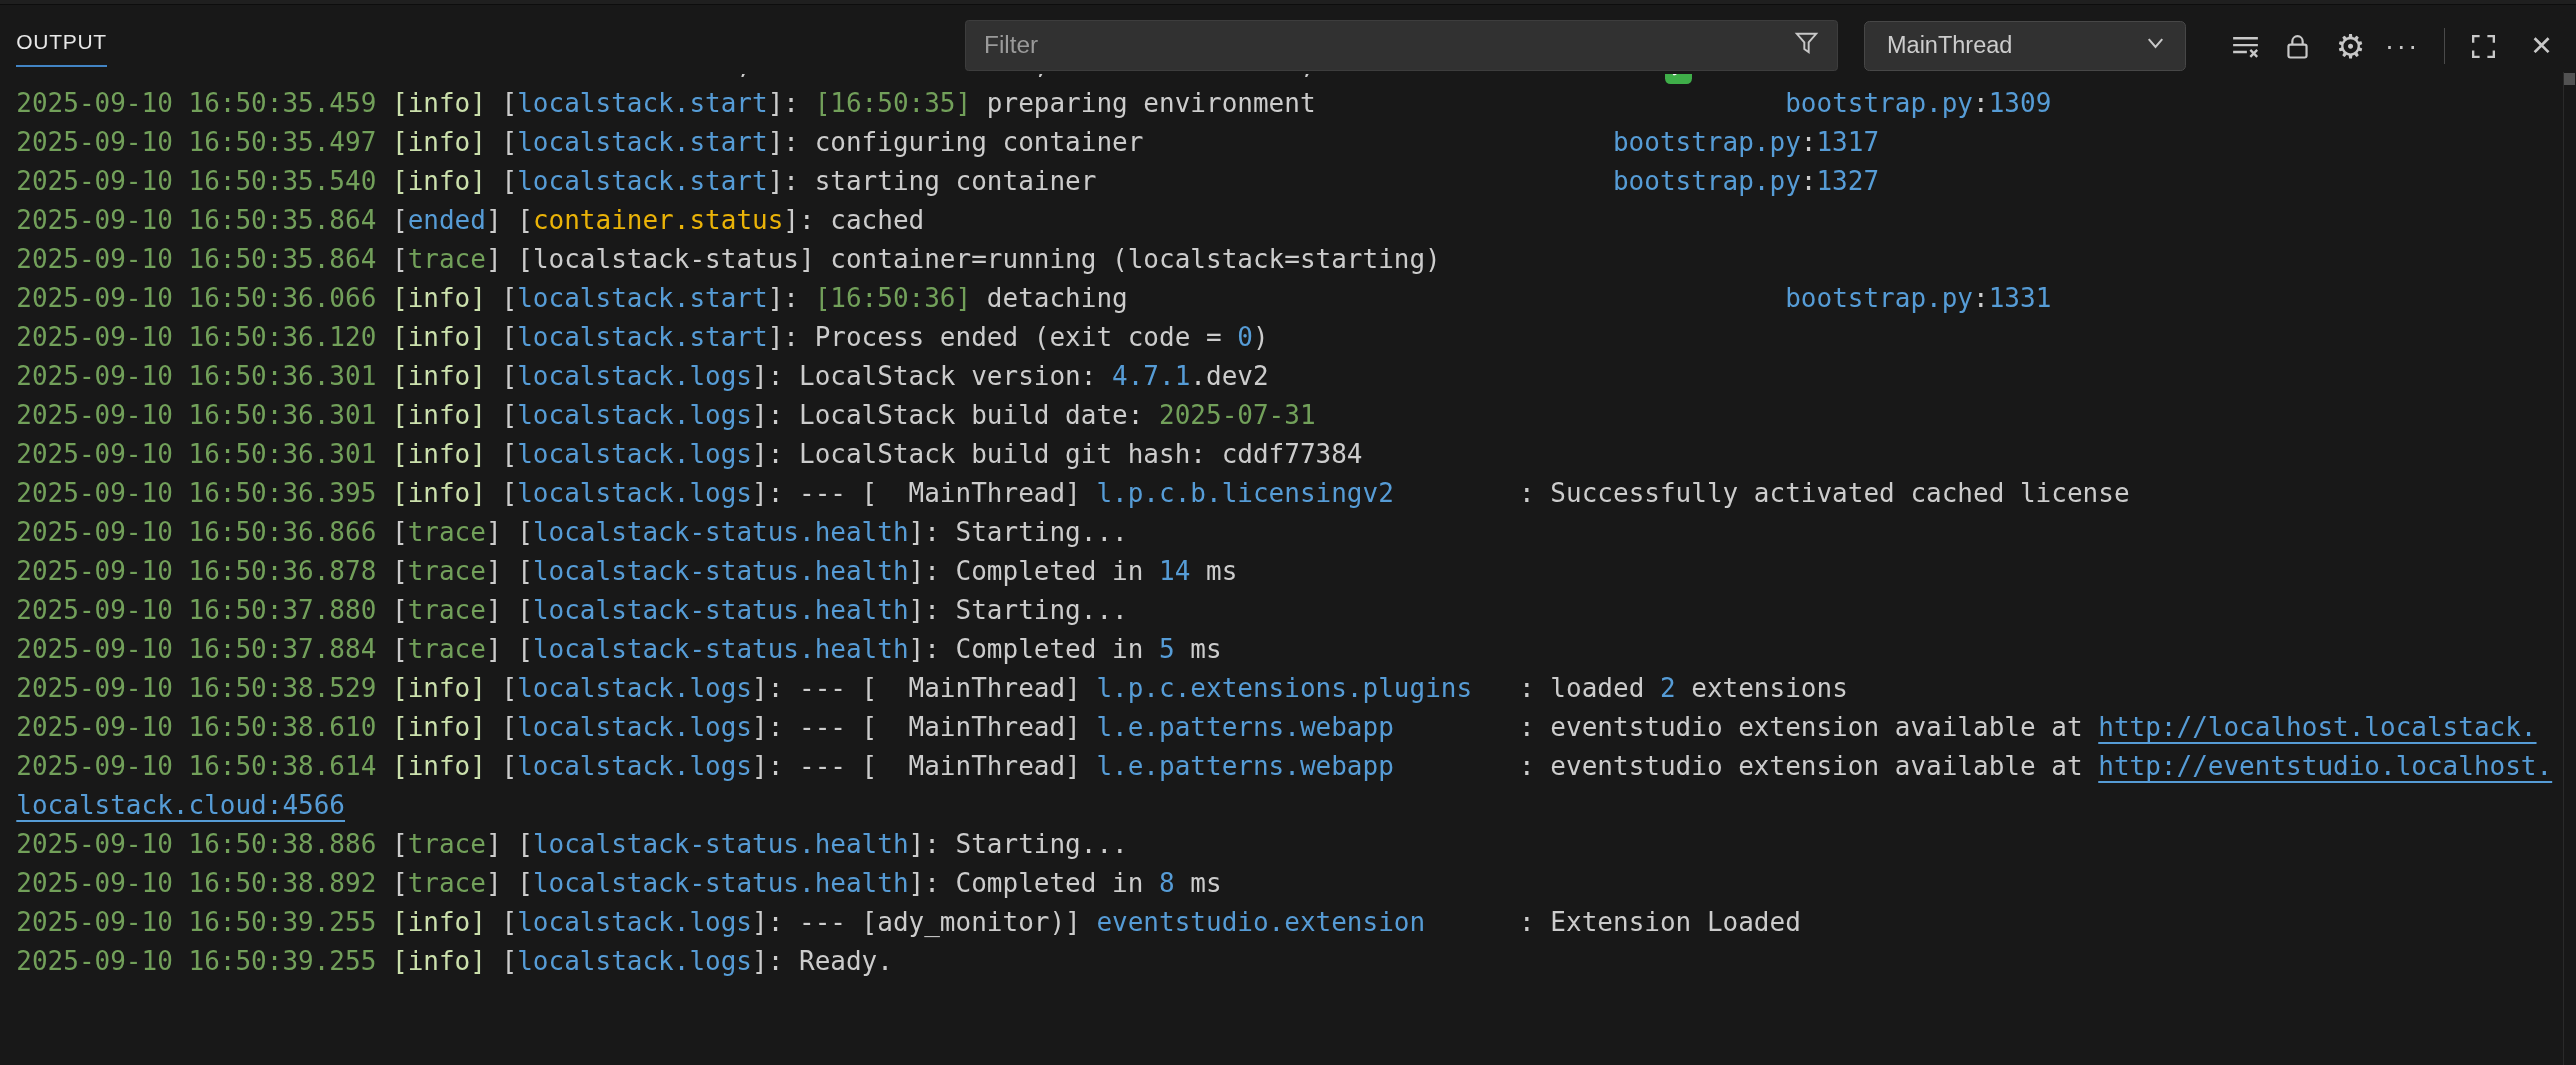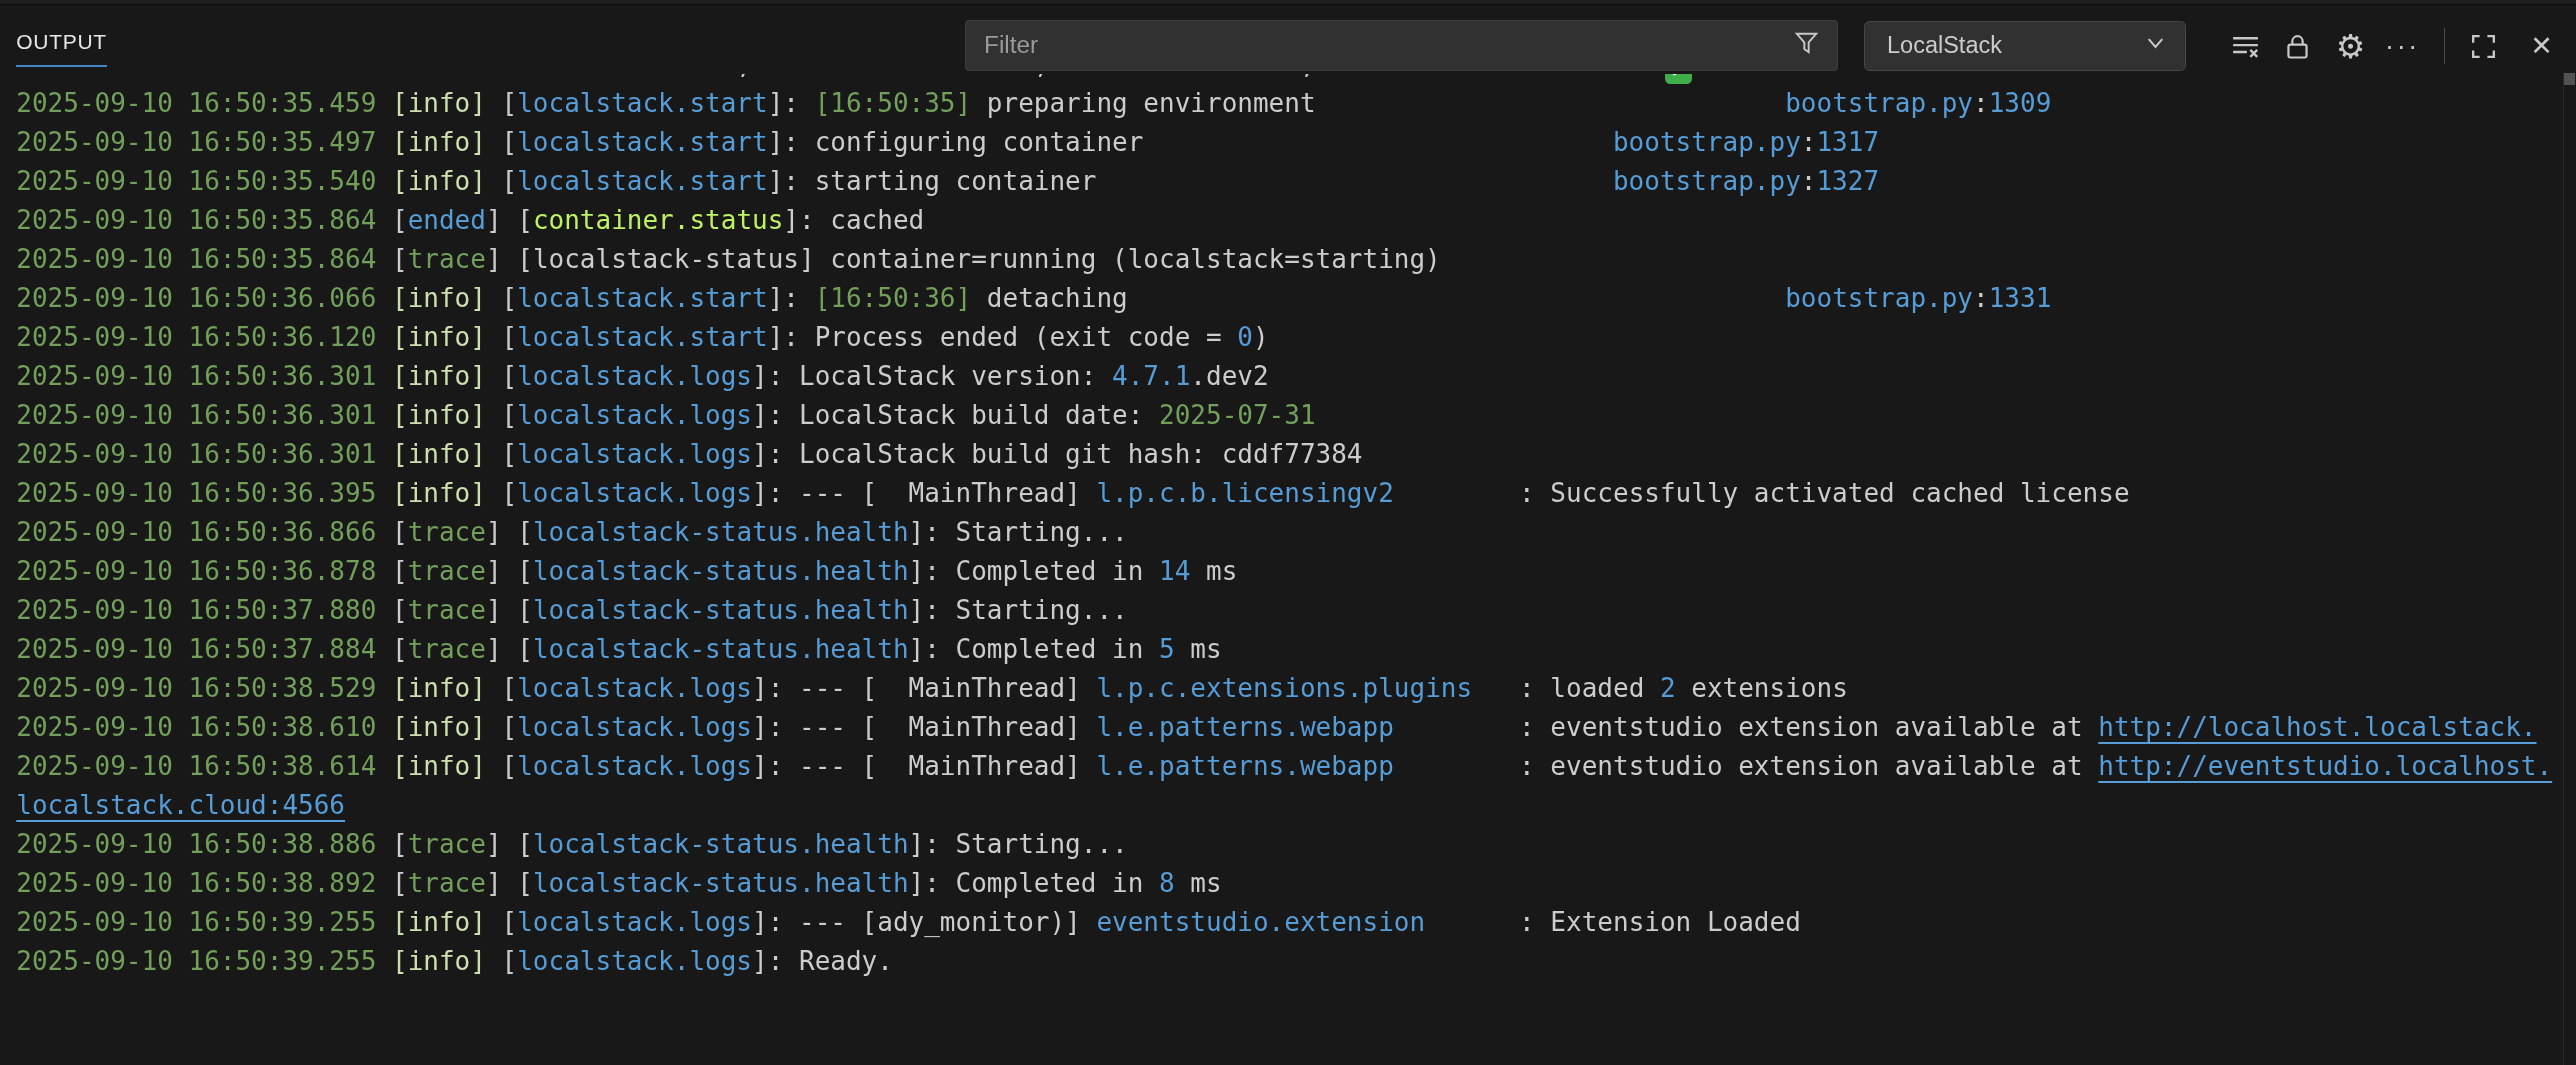--- a/index.html
+++ b/index.html
@@ -66,7 +66,7 @@
   </div>
 
   <div class="channel-select">
-    <span class="label">LocalStack</span>
+    <span class="label">MainThread</span>
     <span class="chev">
       <svg width="27" height="27" viewBox="0 0 24 24" fill="none" stroke="#c8c8c8" stroke-width="1.8">
         <polyline points="6,9 12,16 18,9"></polyline>

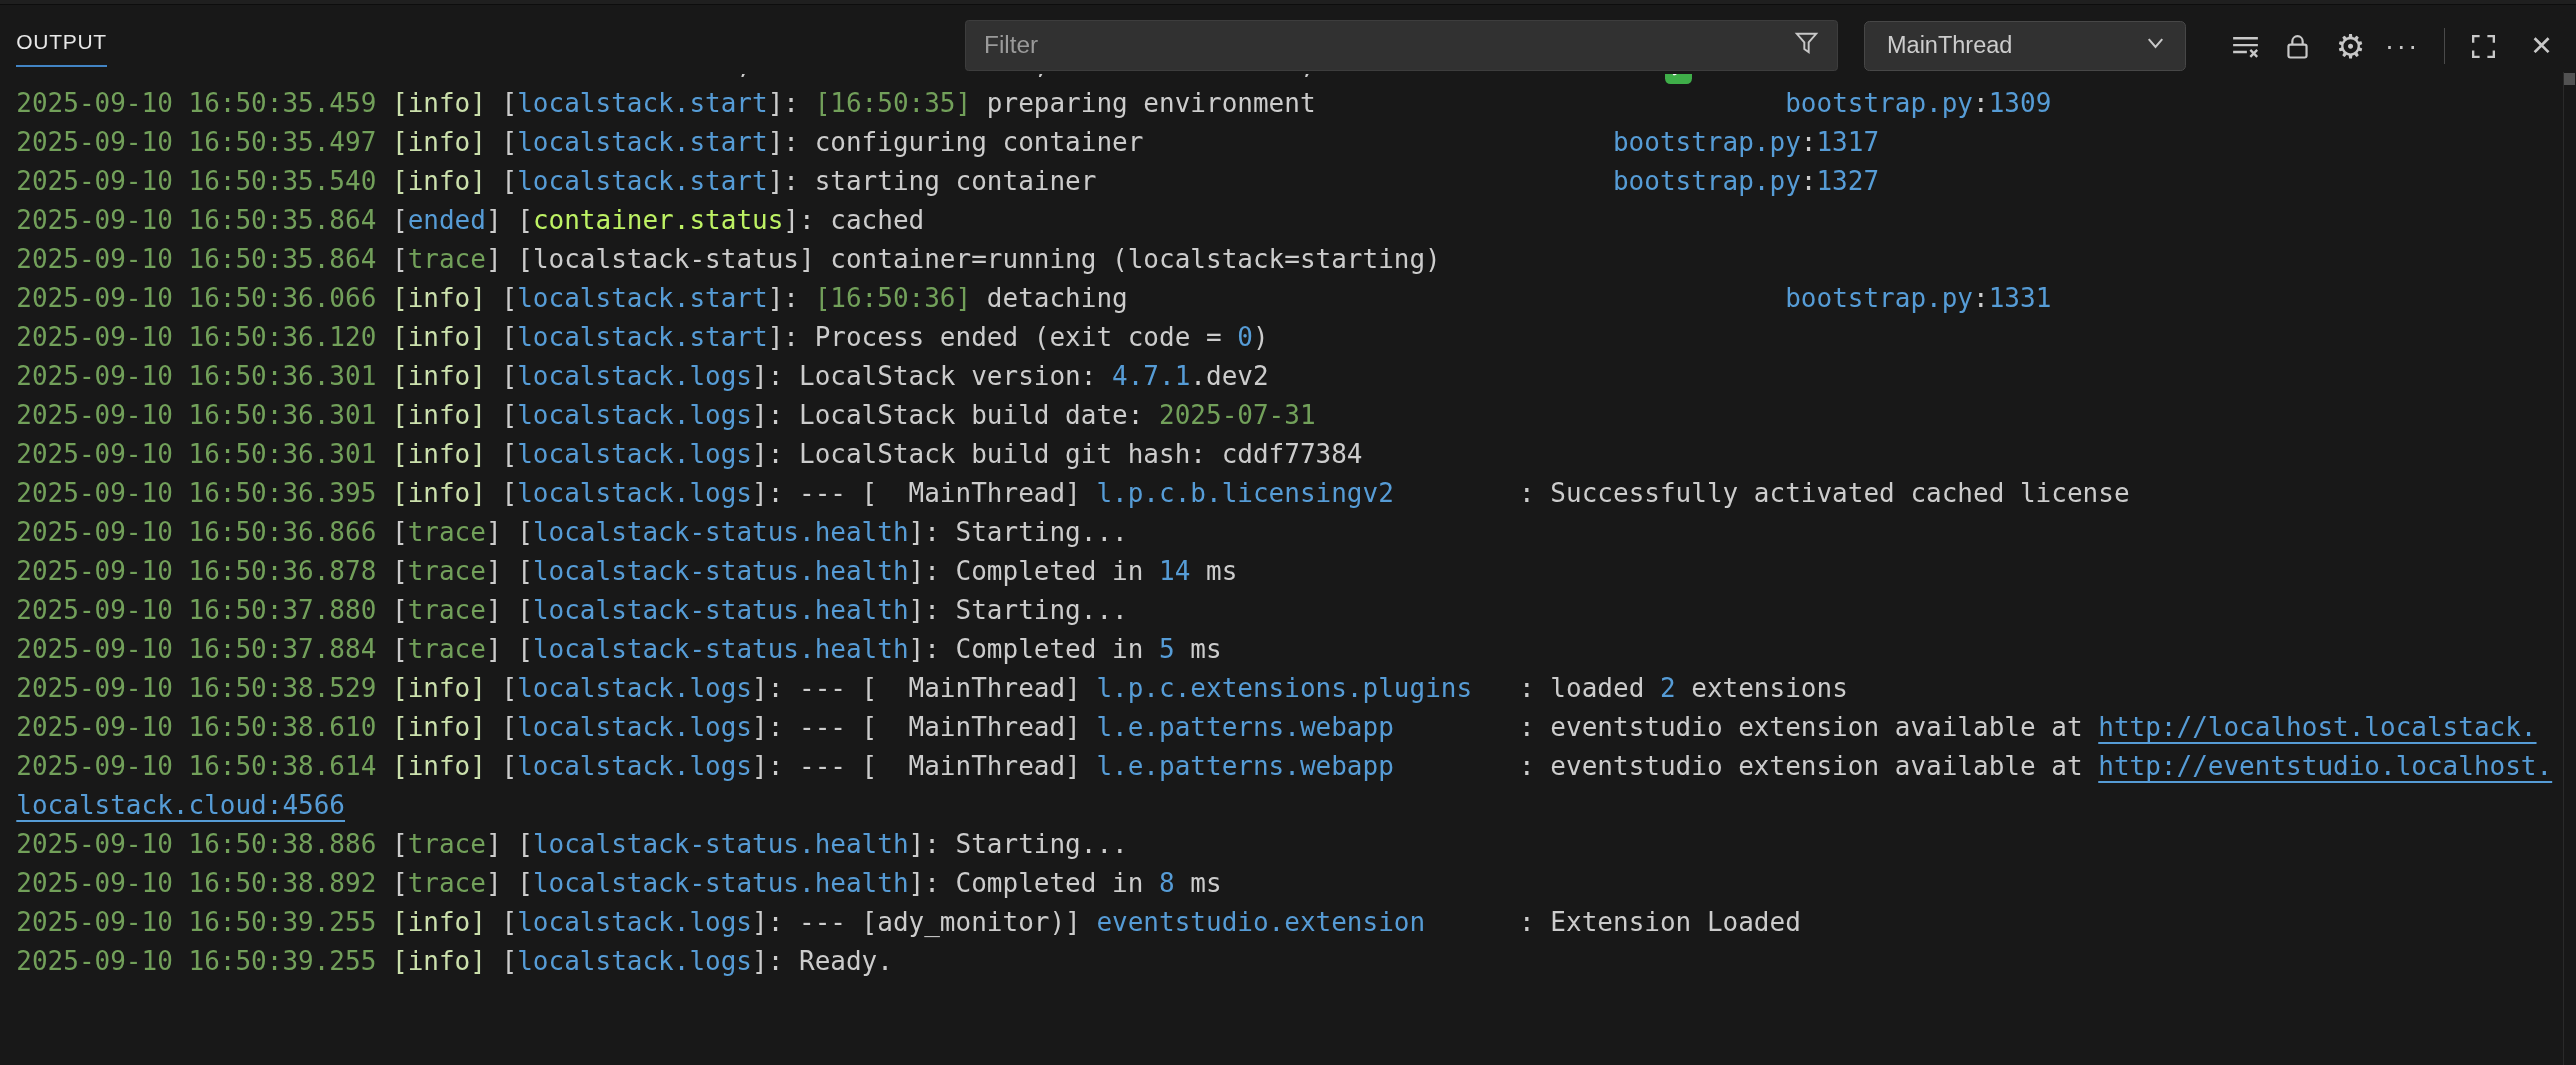--- a/index.html
+++ b/index.html
@@ -111,7 +111,7 @@
     <div class="row"><span style="color: rgb(114, 160, 90);">2025-09-10 16:50:35.459</span><span style="color: rgb(204, 204, 204);"> </span><span style="color: rgb(203, 224, 172);">[info]</span><span style="color: rgb(204, 204, 204);"> [</span><span style="color: rgb(86, 156, 214);">localstack.start</span><span style="color: rgb(204, 204, 204);">]: </span><span style="color: rgb(114, 160, 90);">[16:50:35]</span><span style="color: rgb(204, 204, 204);"> preparing environment                              </span><span style="color: rgb(86, 156, 214);">bootstrap.py</span><span style="color: rgb(204, 204, 204);">:</span><span style="color: rgb(86, 156, 214);">1309</span></div>
     <div class="row"><span style="color: rgb(114, 160, 90);">2025-09-10 16:50:35.497</span><span style="color: rgb(204, 204, 204);"> </span><span style="color: rgb(203, 224, 172);">[info]</span><span style="color: rgb(204, 204, 204);"> [</span><span style="color: rgb(86, 156, 214);">localstack.start</span><span style="color: rgb(204, 204, 204);">]: configuring container                              </span><span style="color: rgb(86, 156, 214);">bootstrap.py</span><span style="color: rgb(204, 204, 204);">:</span><span style="color: rgb(86, 156, 214);">1317</span></div>
     <div class="row"><span style="color: rgb(114, 160, 90);">2025-09-10 16:50:35.540</span><span style="color: rgb(204, 204, 204);"> </span><span style="color: rgb(203, 224, 172);">[info]</span><span style="color: rgb(204, 204, 204);"> [</span><span style="color: rgb(86, 156, 214);">localstack.start</span><span style="color: rgb(204, 204, 204);">]: starting container                                 </span><span style="color: rgb(86, 156, 214);">bootstrap.py</span><span style="color: rgb(204, 204, 204);">:</span><span style="color: rgb(86, 156, 214);">1327</span></div>
-    <div class="row"><span style="color: rgb(114, 160, 90);">2025-09-10 16:50:35.864</span><span style="color: rgb(204, 204, 204);"> [</span><span style="color: rgb(86, 156, 214);">ended</span><span style="color: rgb(204, 204, 204);">] [</span><span style="color: #bef264;">container.status</span><span style="color: rgb(204, 204, 204);">]: cached</span></div>
+    <div class="row"><span style="color: rgb(114, 160, 90);">2025-09-10 16:50:35.864</span><span style="color: rgb(204, 204, 204);"> [</span><span style="color: rgb(86, 156, 214);">ended</span><span style="color: rgb(204, 204, 204);">] [</span><span style="color: #eab308;">container.status</span><span style="color: rgb(204, 204, 204);">]: cached</span></div>
     <div class="row"><span style="color: rgb(114, 160, 90);">2025-09-10 16:50:35.864</span><span style="color: rgb(204, 204, 204);"> [</span><span style="color: rgb(114, 160, 90);">trace</span><span style="color: rgb(204, 204, 204);">] [localstack-status] container=running (localstack=starting)</span></div>
     <div class="row"><span style="color: rgb(114, 160, 90);">2025-09-10 16:50:36.066</span><span style="color: rgb(204, 204, 204);"> </span><span style="color: rgb(203, 224, 172);">[info]</span><span style="color: rgb(204, 204, 204);"> [</span><span style="color: rgb(86, 156, 214);">localstack.start</span><span style="color: rgb(204, 204, 204);">]: </span><span style="color: rgb(114, 160, 90);">[16:50:36]</span><span style="color: rgb(204, 204, 204);"> detaching                                          </span><span style="color: rgb(86, 156, 214);">bootstrap.py</span><span style="color: rgb(204, 204, 204);">:</span><span style="color: rgb(86, 156, 214);">1331</span></div>
     <div class="row"><span style="color: rgb(114, 160, 90);">2025-09-10 16:50:36.120</span><span style="color: rgb(204, 204, 204);"> </span><span style="color: rgb(203, 224, 172);">[info]</span><span style="color: rgb(204, 204, 204);"> [</span><span style="color: rgb(86, 156, 214);">localstack.start</span><span style="color: rgb(204, 204, 204);">]: Process ended (exit code = </span><span style="color: rgb(86, 156, 214);">0</span><span style="color: rgb(204, 204, 204);">)</span></div>

